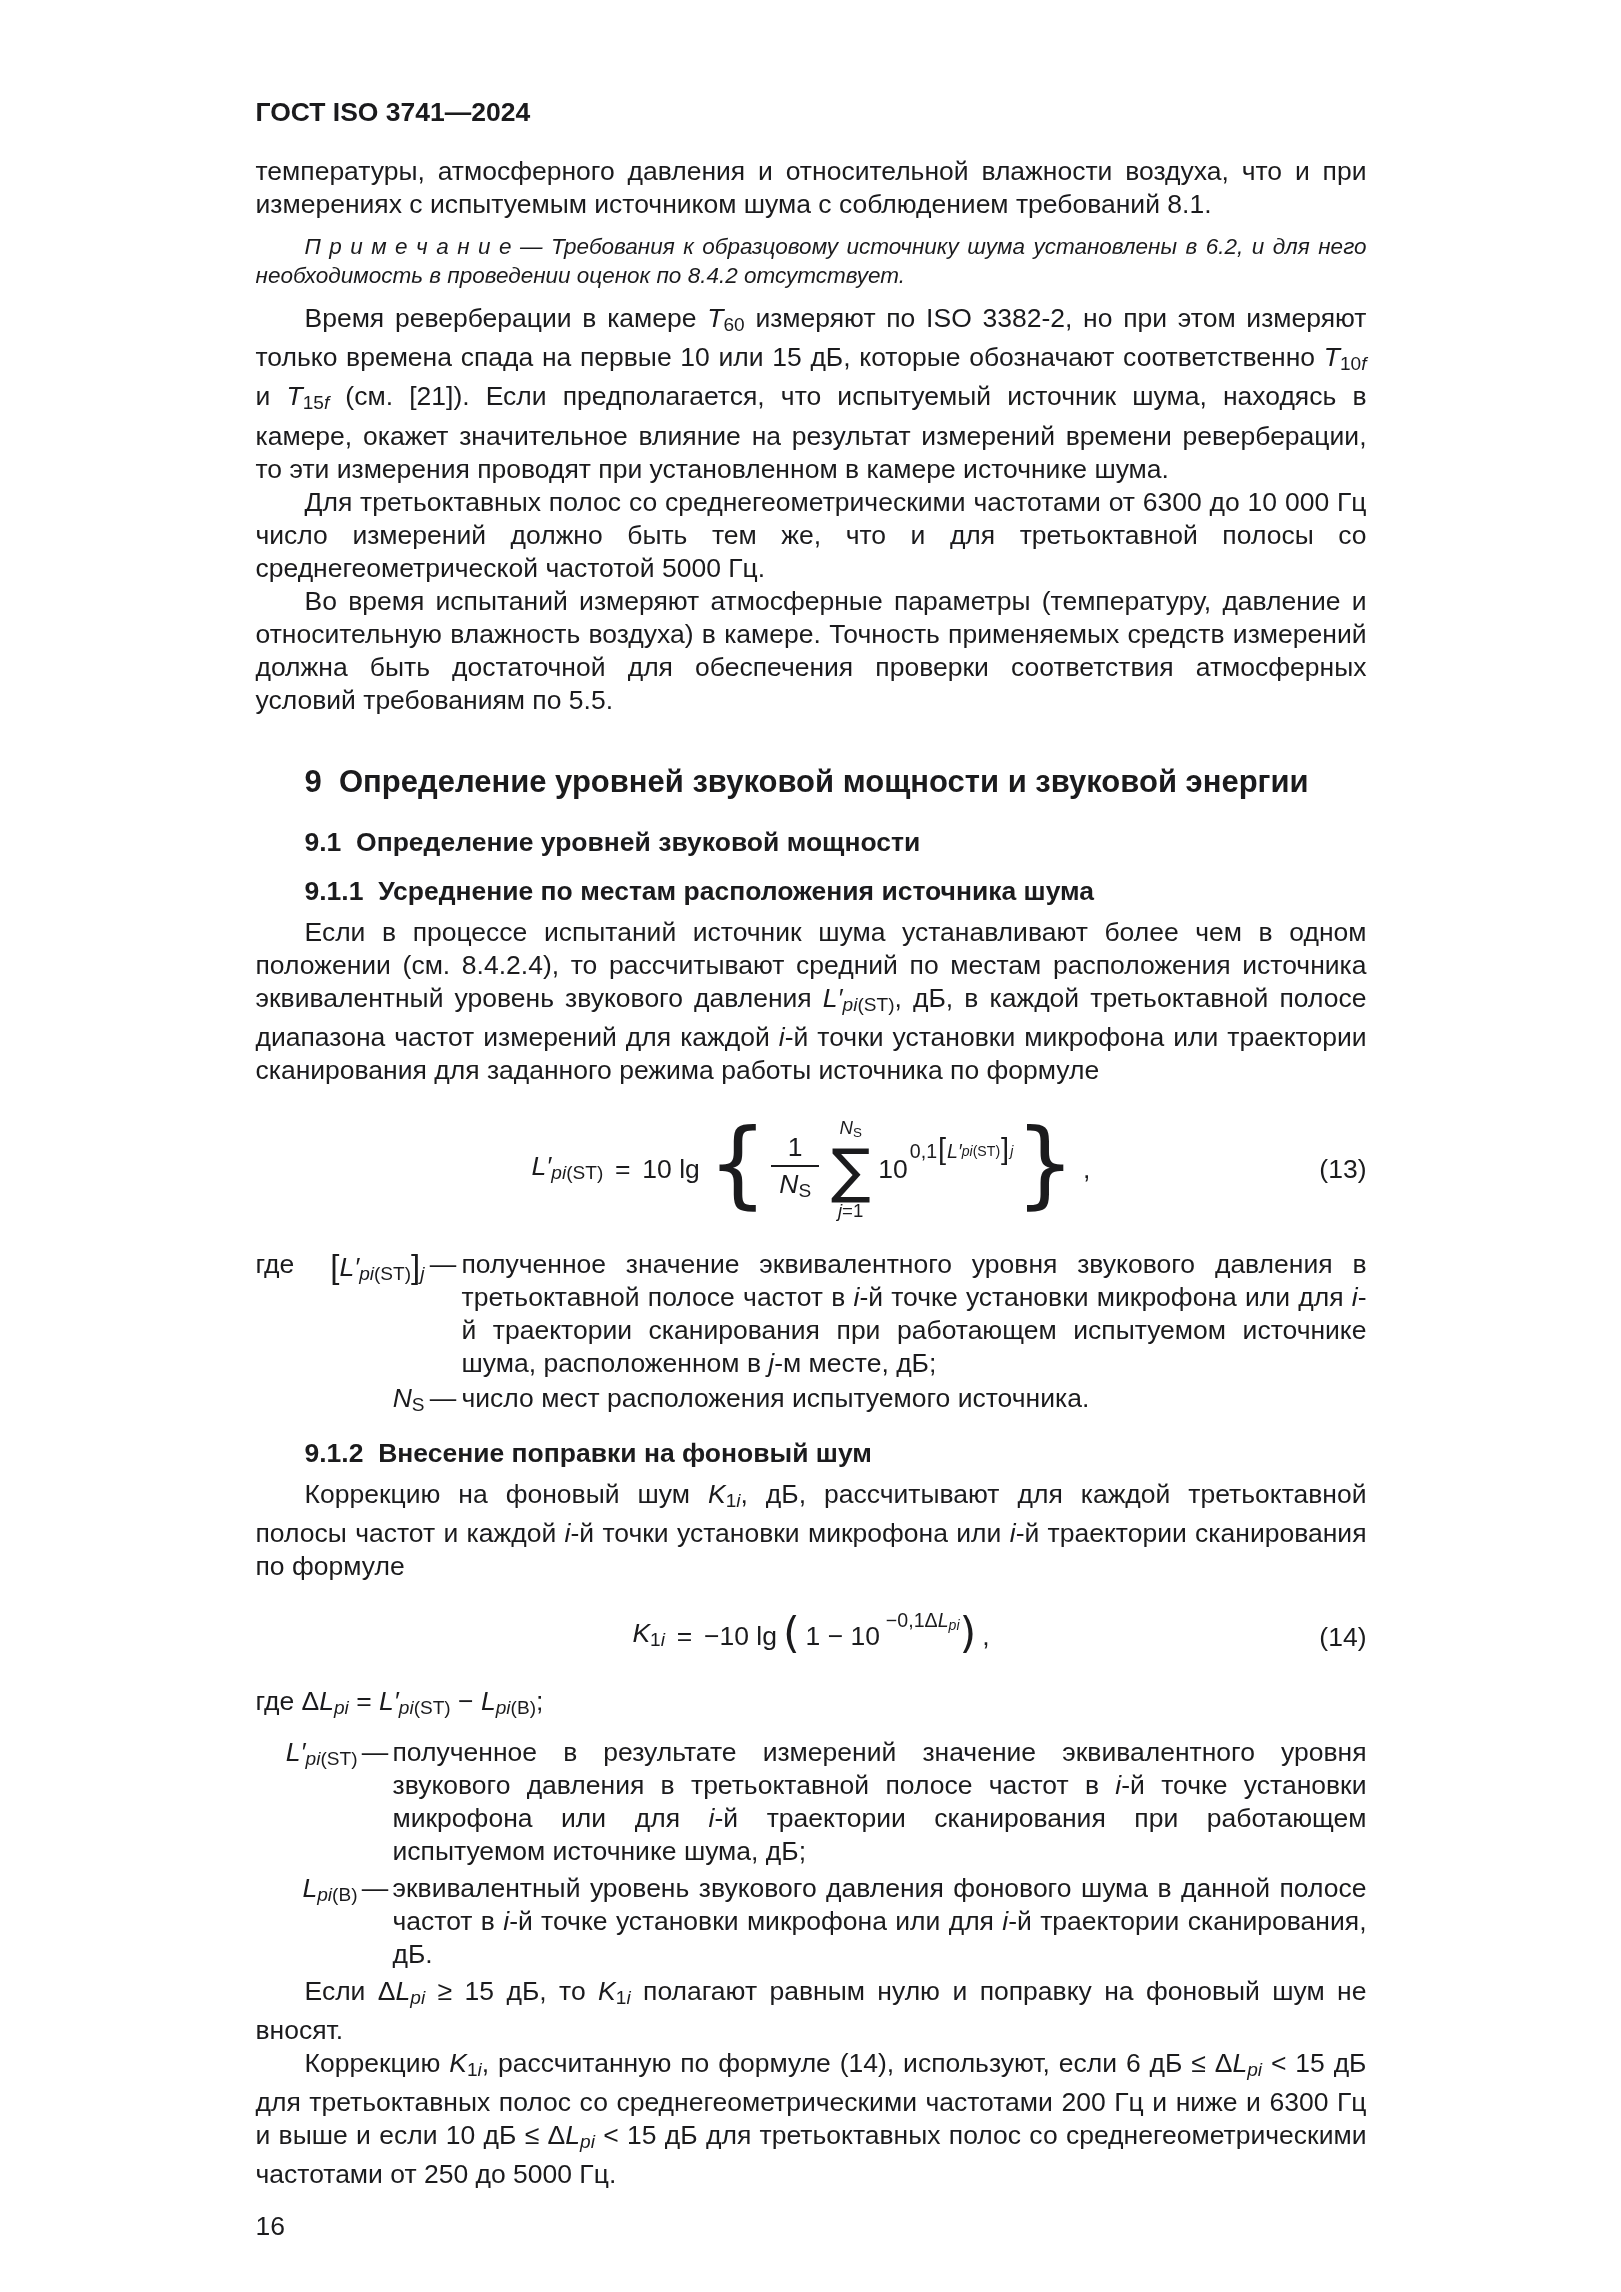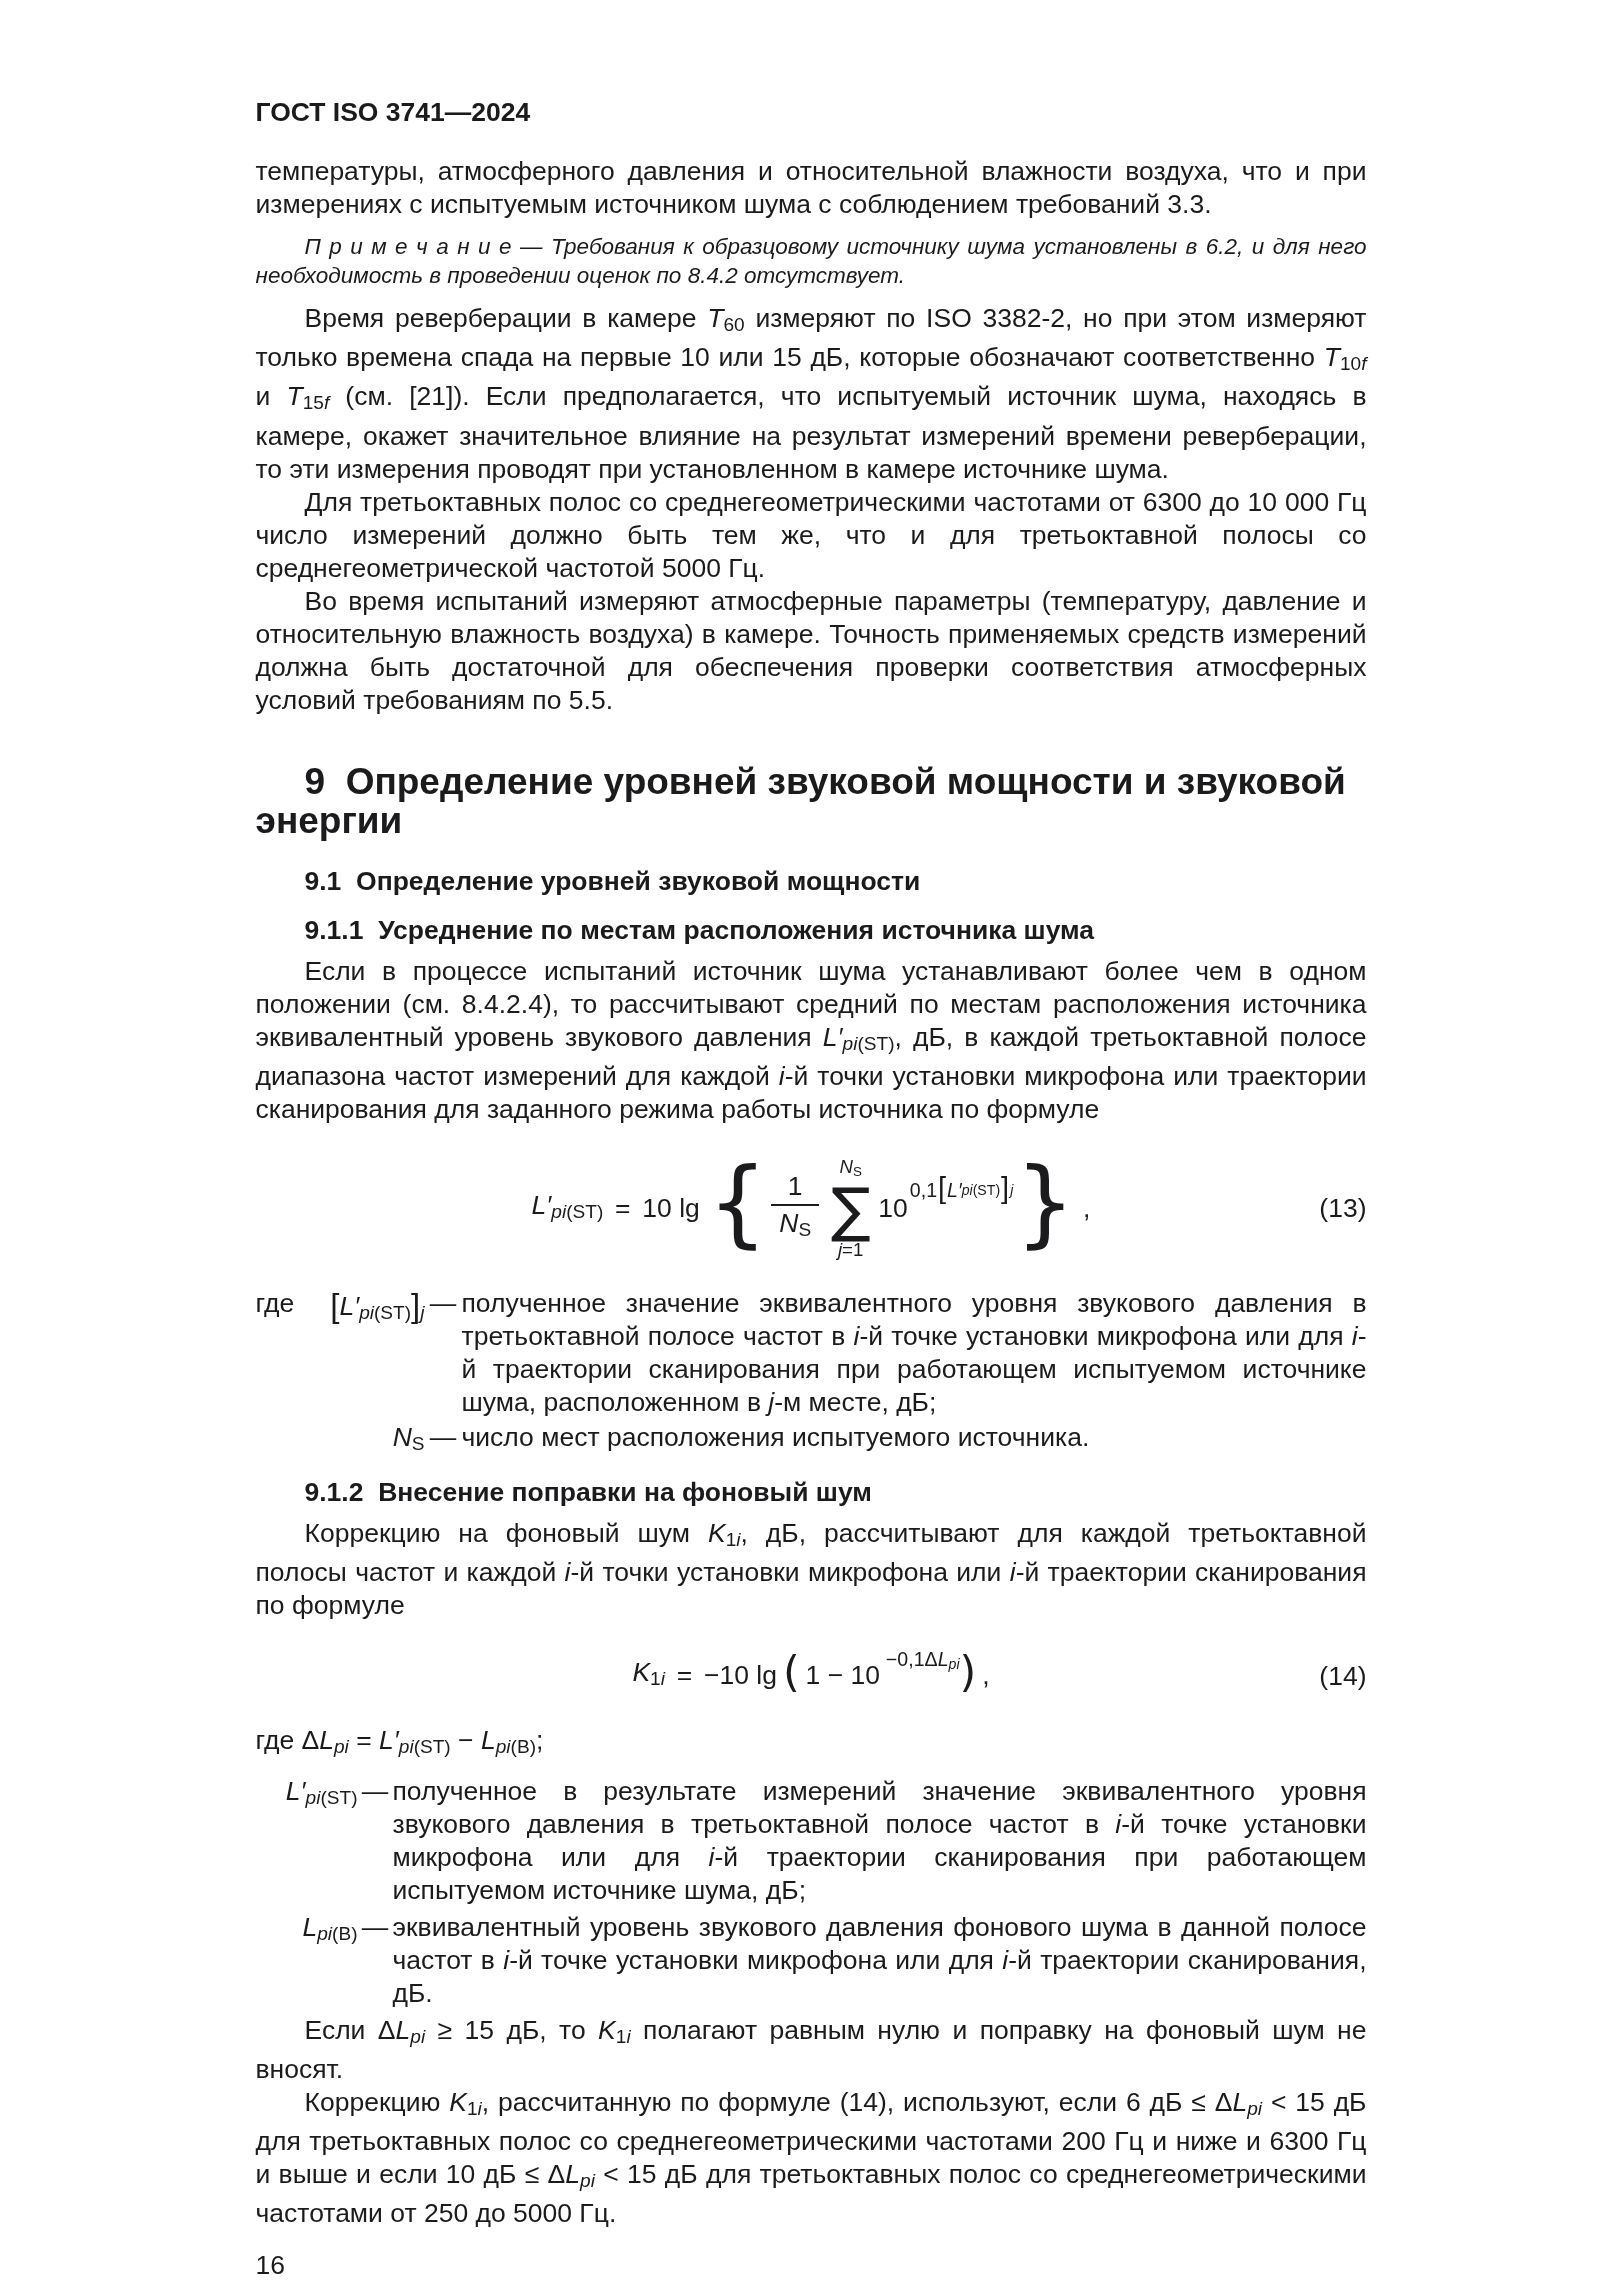--- a/index.html
+++ b/index.html
@@ -65,7 +65,7 @@
 
   <div class="doc-header">ГОСТ ISO 3741—2024</div>
 
-  <p class="no-indent">температуры, атмосферного давления и относительной влажности воздуха, что и при измерениях с испытуемым источником шума с соблюдением требований 3.3.</p>
+  <p class="no-indent">температуры, атмосферного давления и относительной влажности воздуха, что и при измерениях с испытуемым источником шума с соблюдением требований 8.1.</p>
 
   <p class="note">П р и м е ч а н и е — Требования к образцовому источнику шума установлены в 6.2, и для него необходимость в проведении оценок по 8.4.2 отсутствует.</p>
 

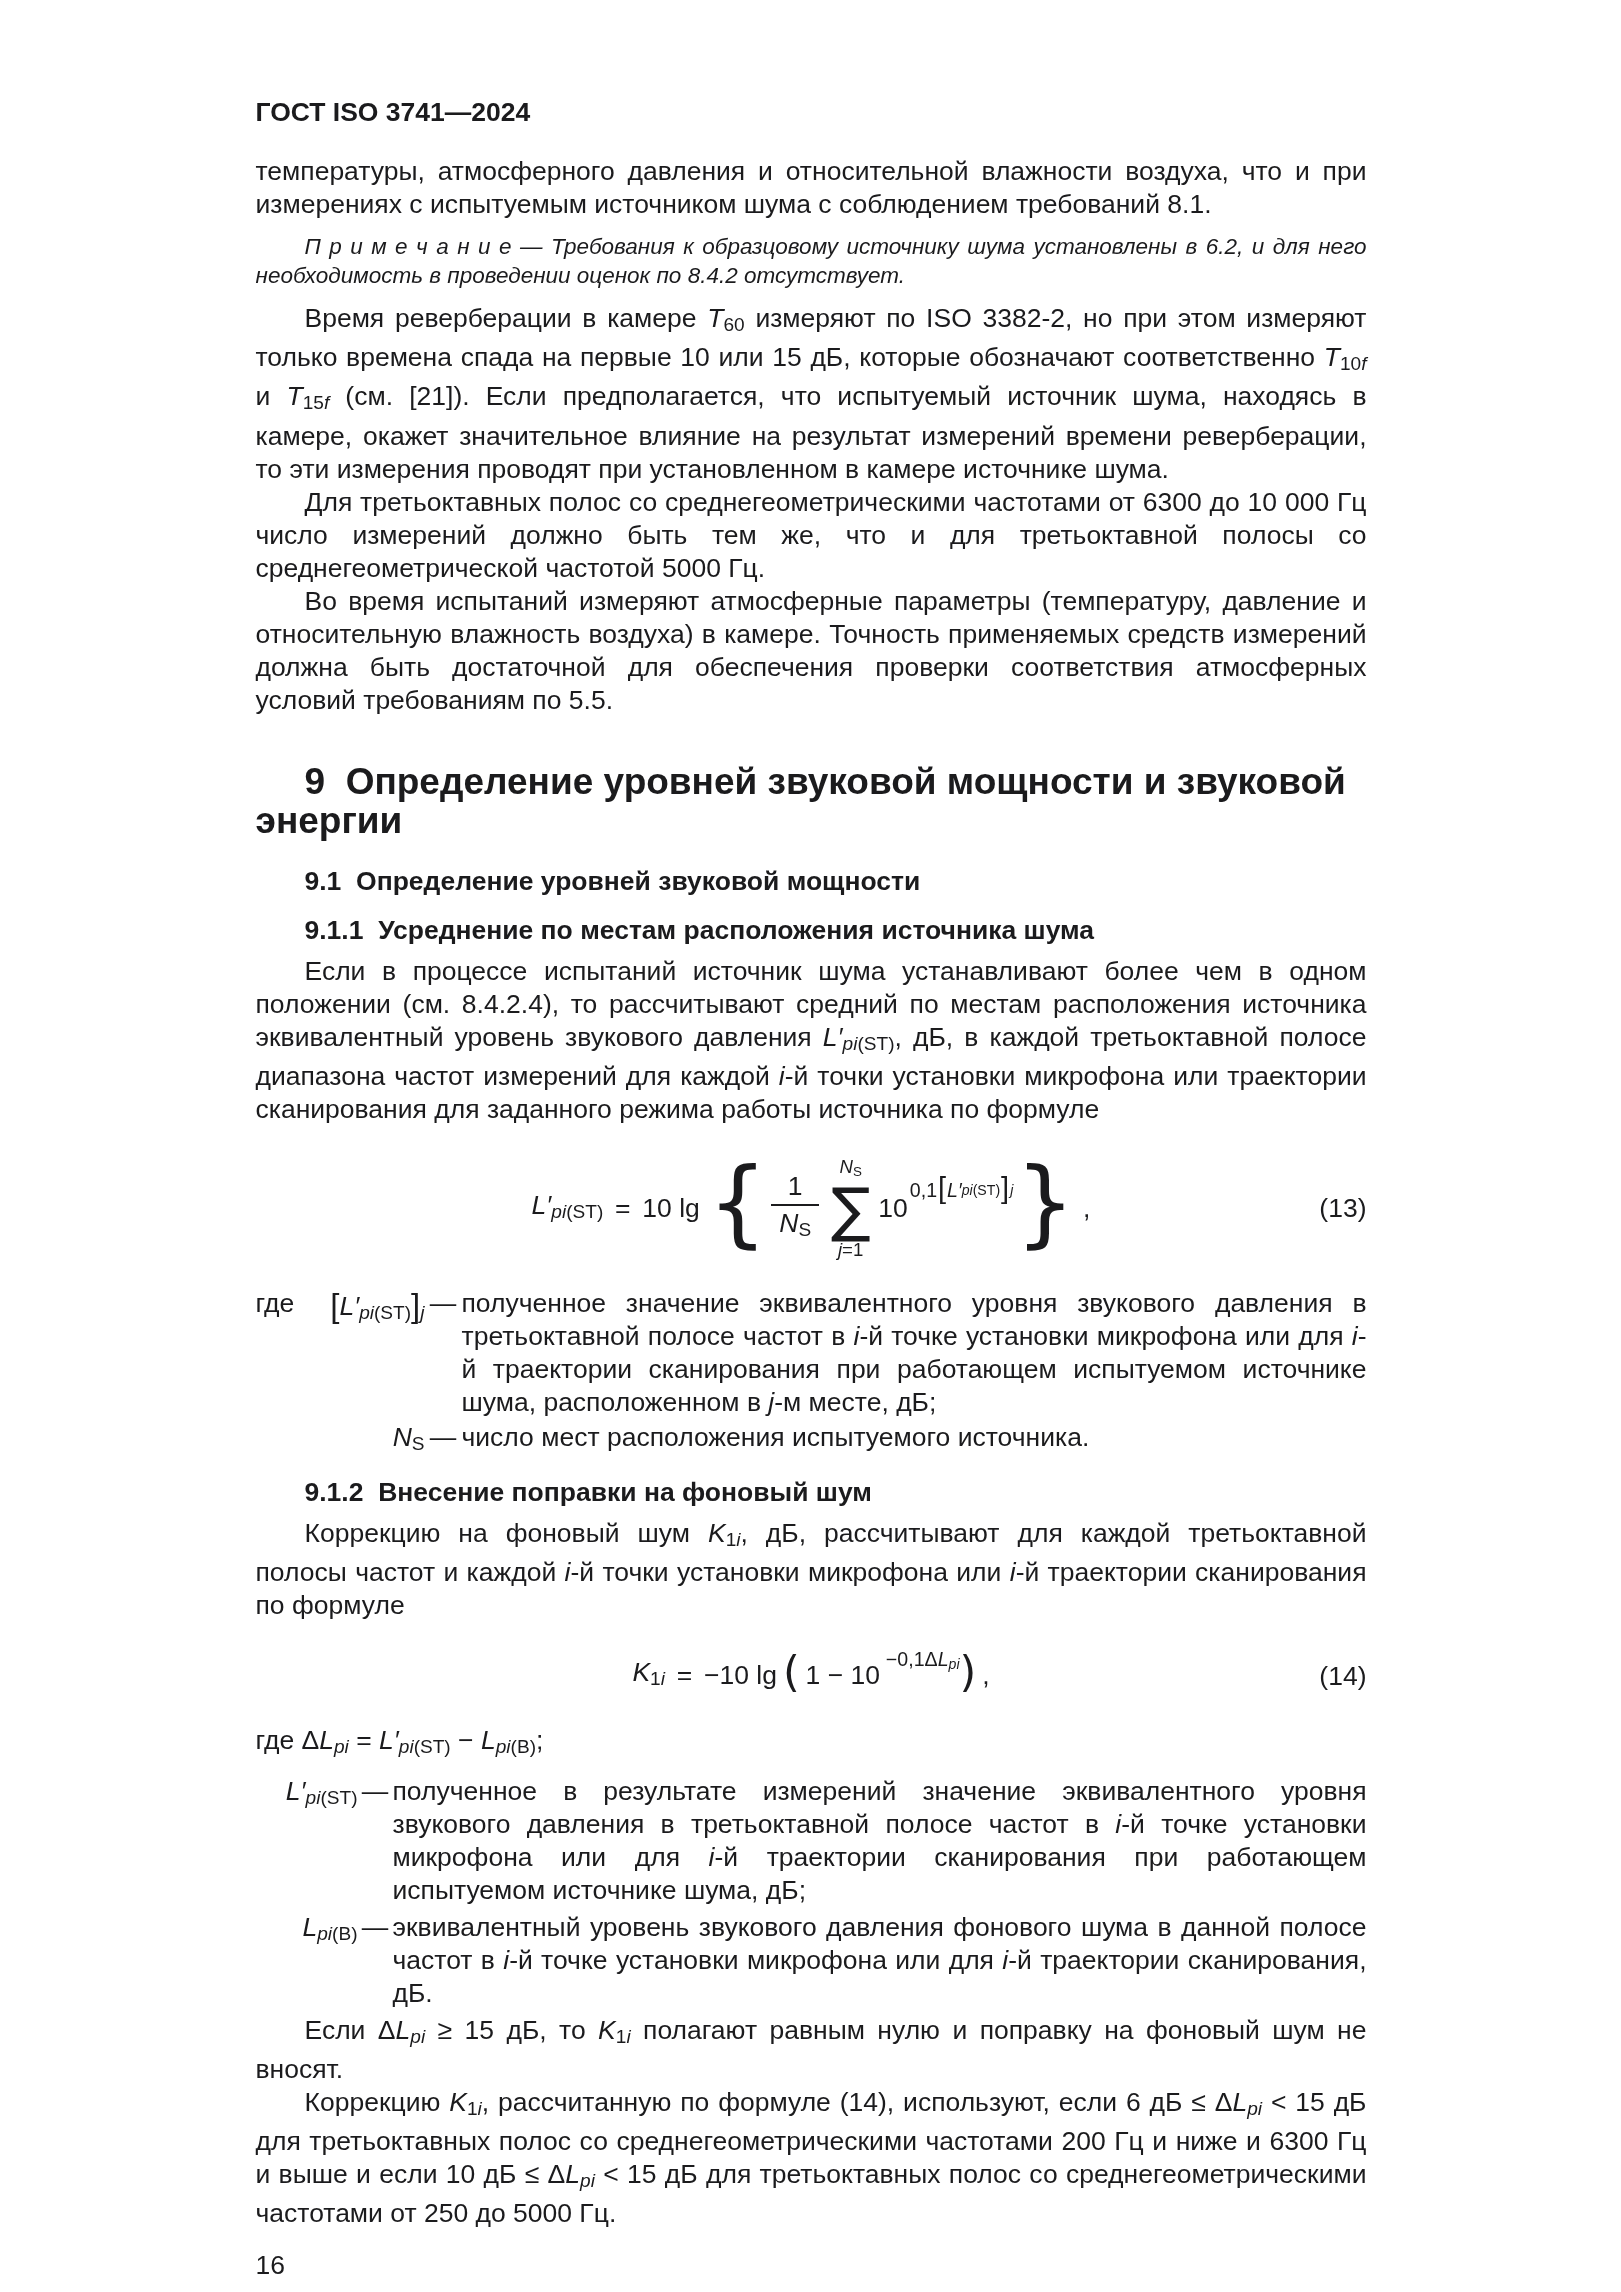--- a/index.html
+++ b/index.html
@@ -15,7 +15,7 @@
   .no-indent { text-indent: 0; }
   .note { font-size: 22.5px; line-height: 29px; margin: 11.8px 0 11.8px; font-style: italic; }
   .h-sub { font-weight: bold; text-align: left; text-indent: 49px; margin: 23.5px 0 13.7px; white-space: pre-wrap; }
-  .h-main { font-weight: bold; font-size: 37px; line-height: 39px; text-align: left; text-indent: 49px; margin: 45px 0 25.5px; white-space: pre-wrap; }
+  .h-main { font-weight: bold; font-size: 31px; line-height: 39px; text-align: left; text-indent: 49px; margin: 45px 0 25.5px; white-space: pre-wrap; }
   .h-91 { margin: 0 0 15.7px; }
   .h-911 { margin: 0 0 7.8px; }
   .h-912 { margin: 15.7px 0 7.8px; }

